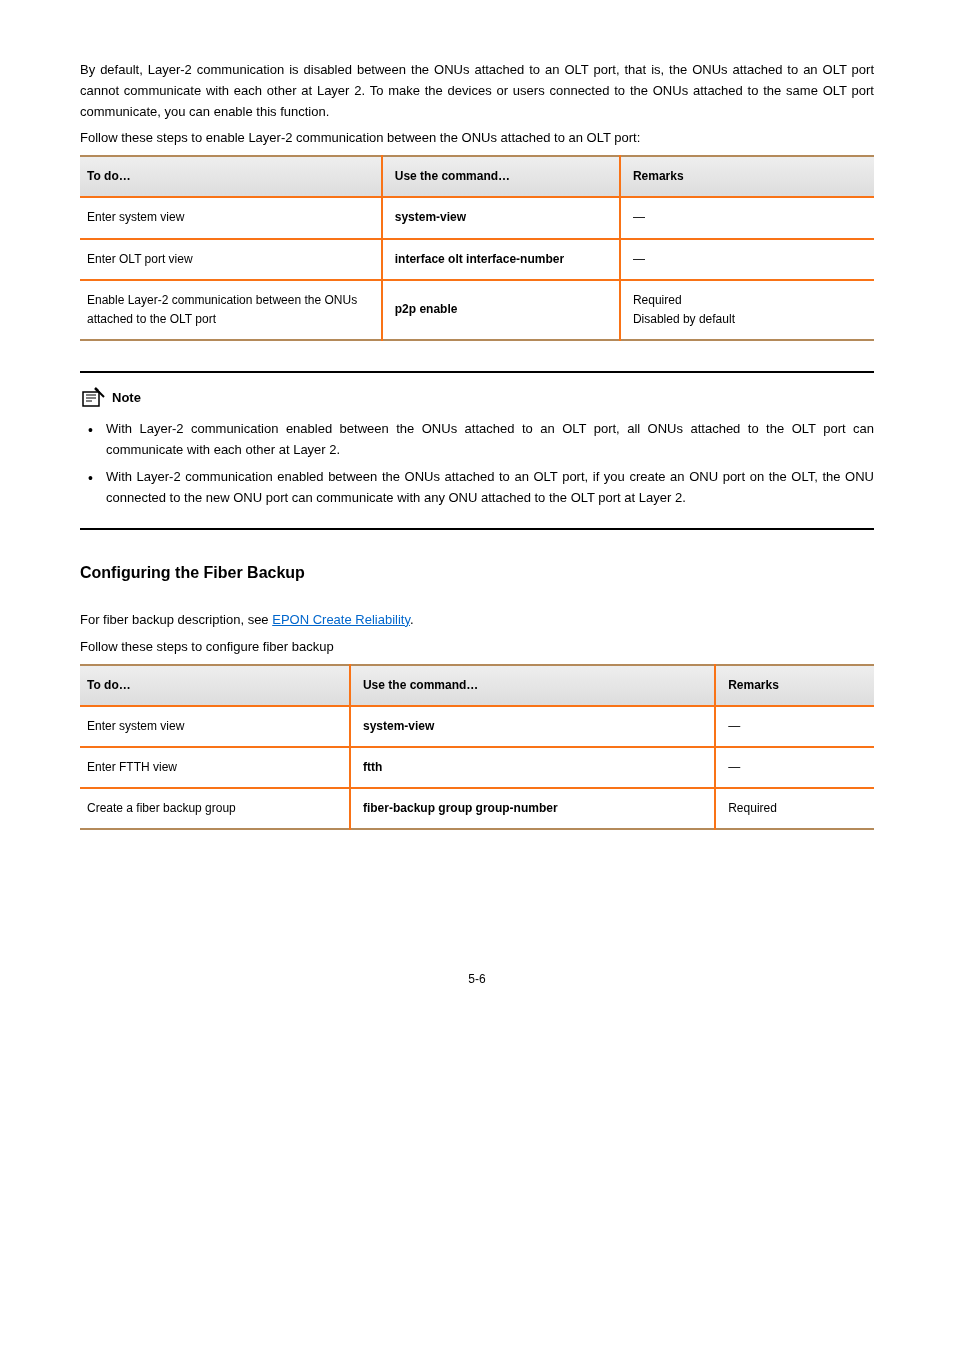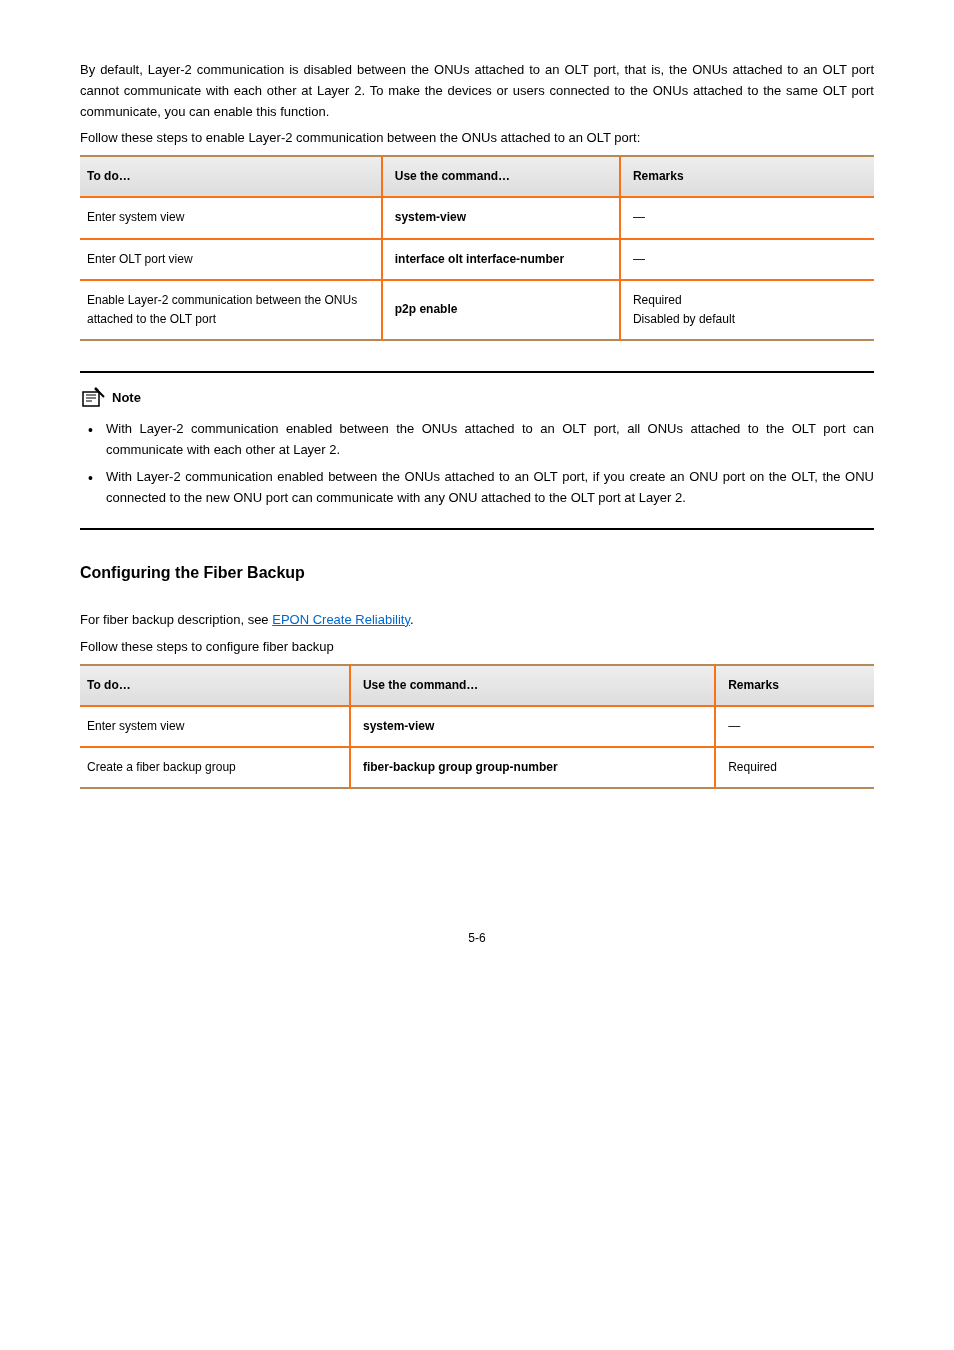--- a/index.html
+++ b/index.html
@@ -168,6 +168,11 @@
       <td>—</td>
     </tr>
     <tr>
+      <td>Enter FTTH view</td>
+      <td><strong>ftth</strong></td>
+      <td>—</td>
+    </tr>
+    <tr>
       <td>Create a fiber backup group</td>
       <td><strong>fiber-backup group group-number</strong></td>
       <td>Required</td>

